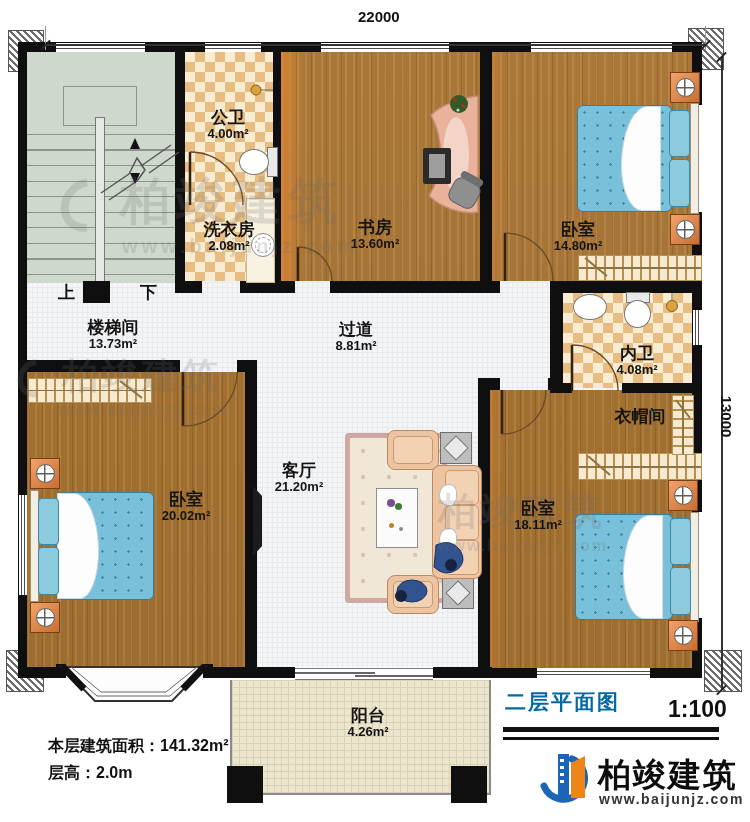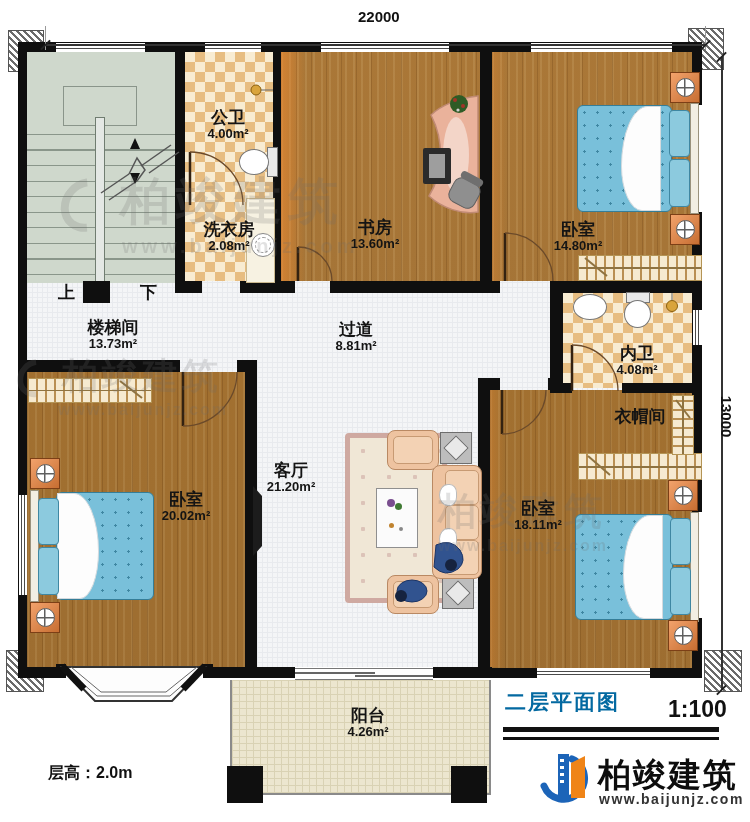--- a/index.html
+++ b/index.html
@@ -372,7 +372,7 @@
     <div class="rname">卧室</div>
     <div class="rarea">20.02m²</div>
   </div>
-  <div class="rlabel" style="left:291px;top:461px;">
+  <div class="rlabel" style="left:299px;top:461px;">
     <div class="rname">客厅</div>
     <div class="rarea">21.20m²</div>
   </div>

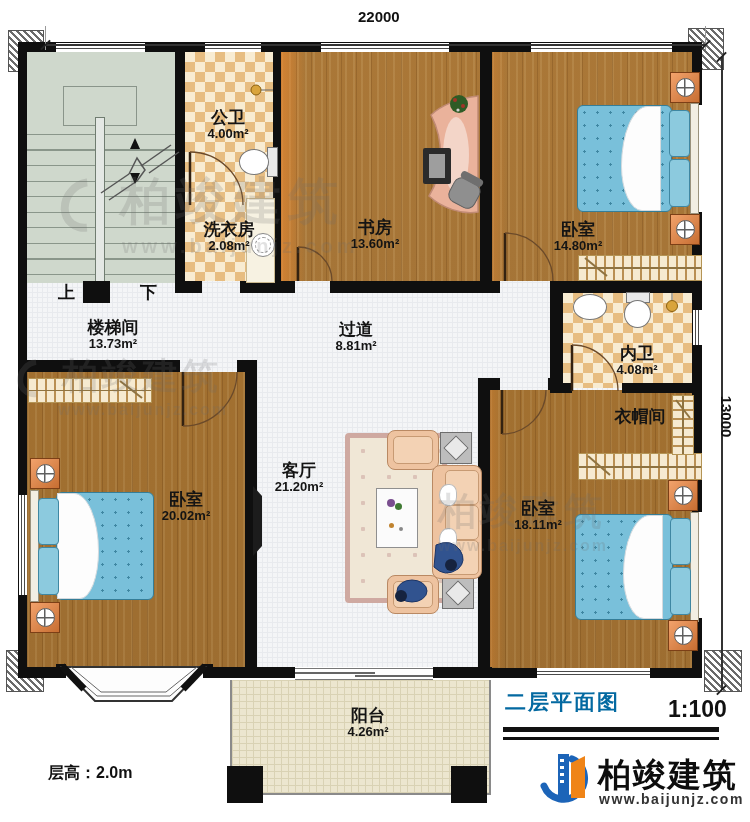--- a/index.html
+++ b/index.html
@@ -400,6 +400,9 @@
   <div class="dimtick" style="left:715px;top:689px;transform:rotate(-45deg);"></div>
   <div class="dimtext" style="left:706px;top:408px;transform:rotate(90deg);transform-origin:center;">13000</div>
 
+  <div class="info" style="left:48px;top:736px;">
+    <span>本层建筑面积：</span><span>141.32m²</span>
+  </div>
   <div class="info" style="left:48px;top:763px;">
     <span>层高：</span><span>2.0m</span>
   </div>

